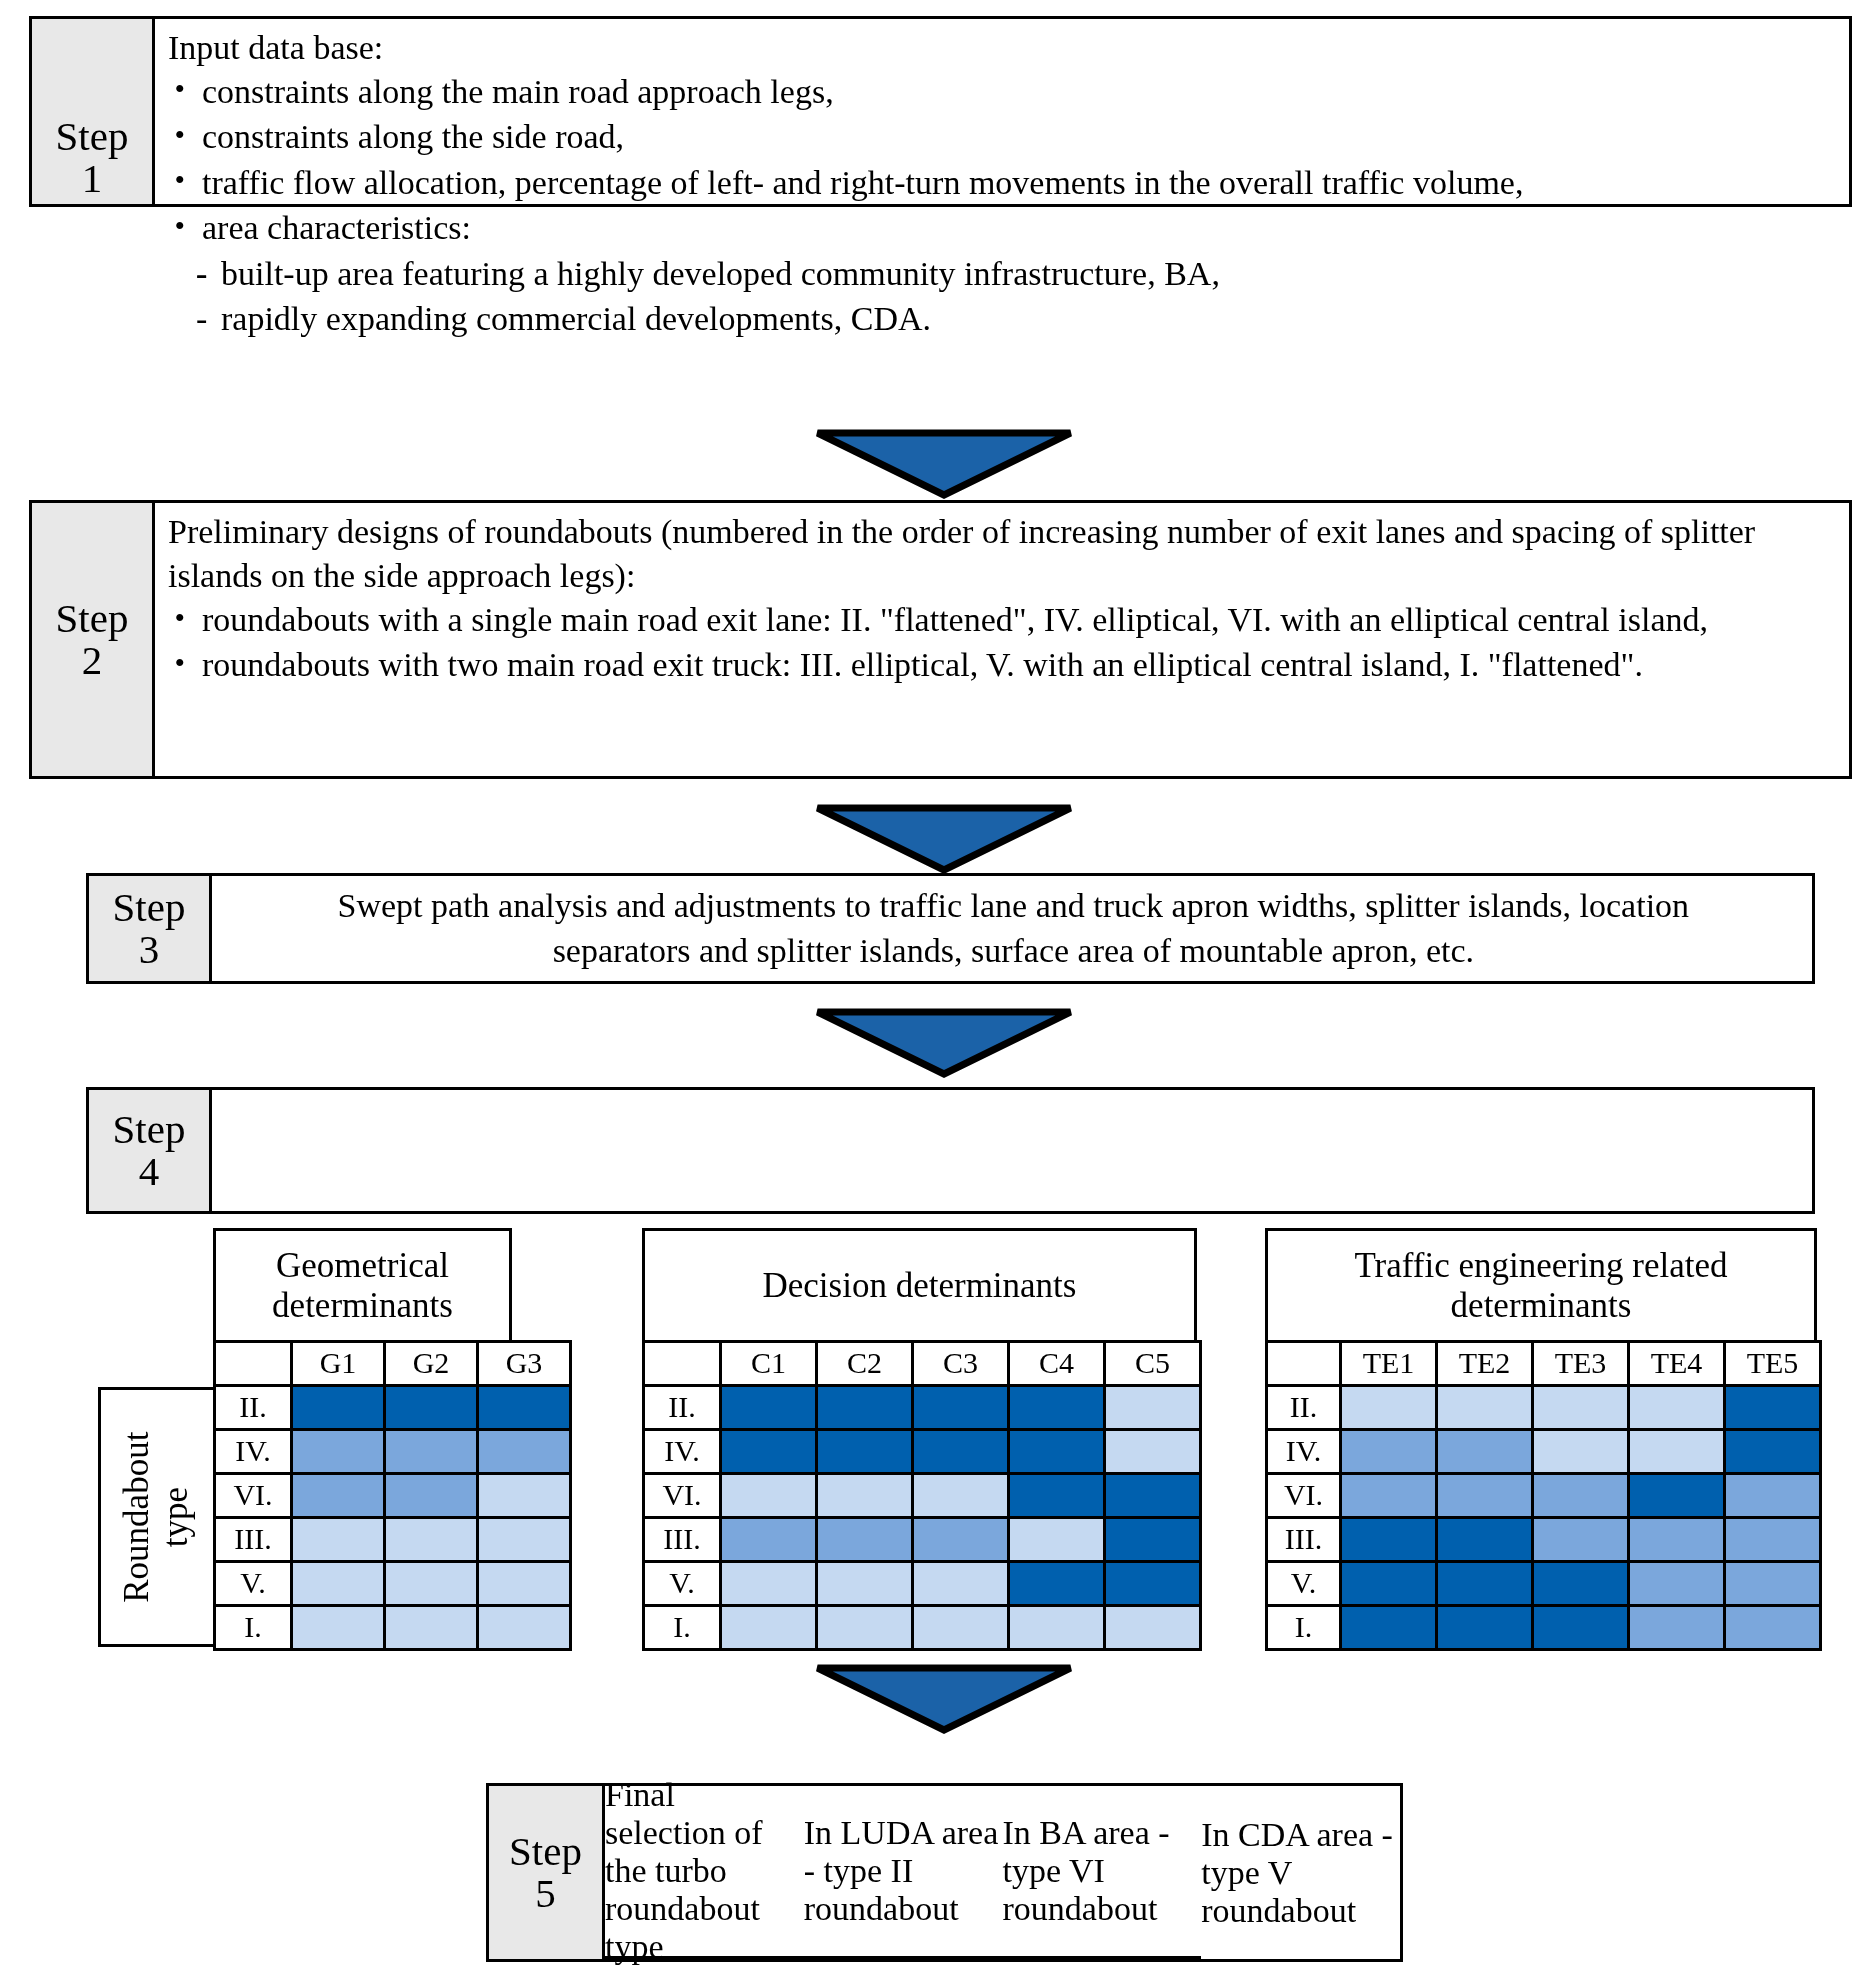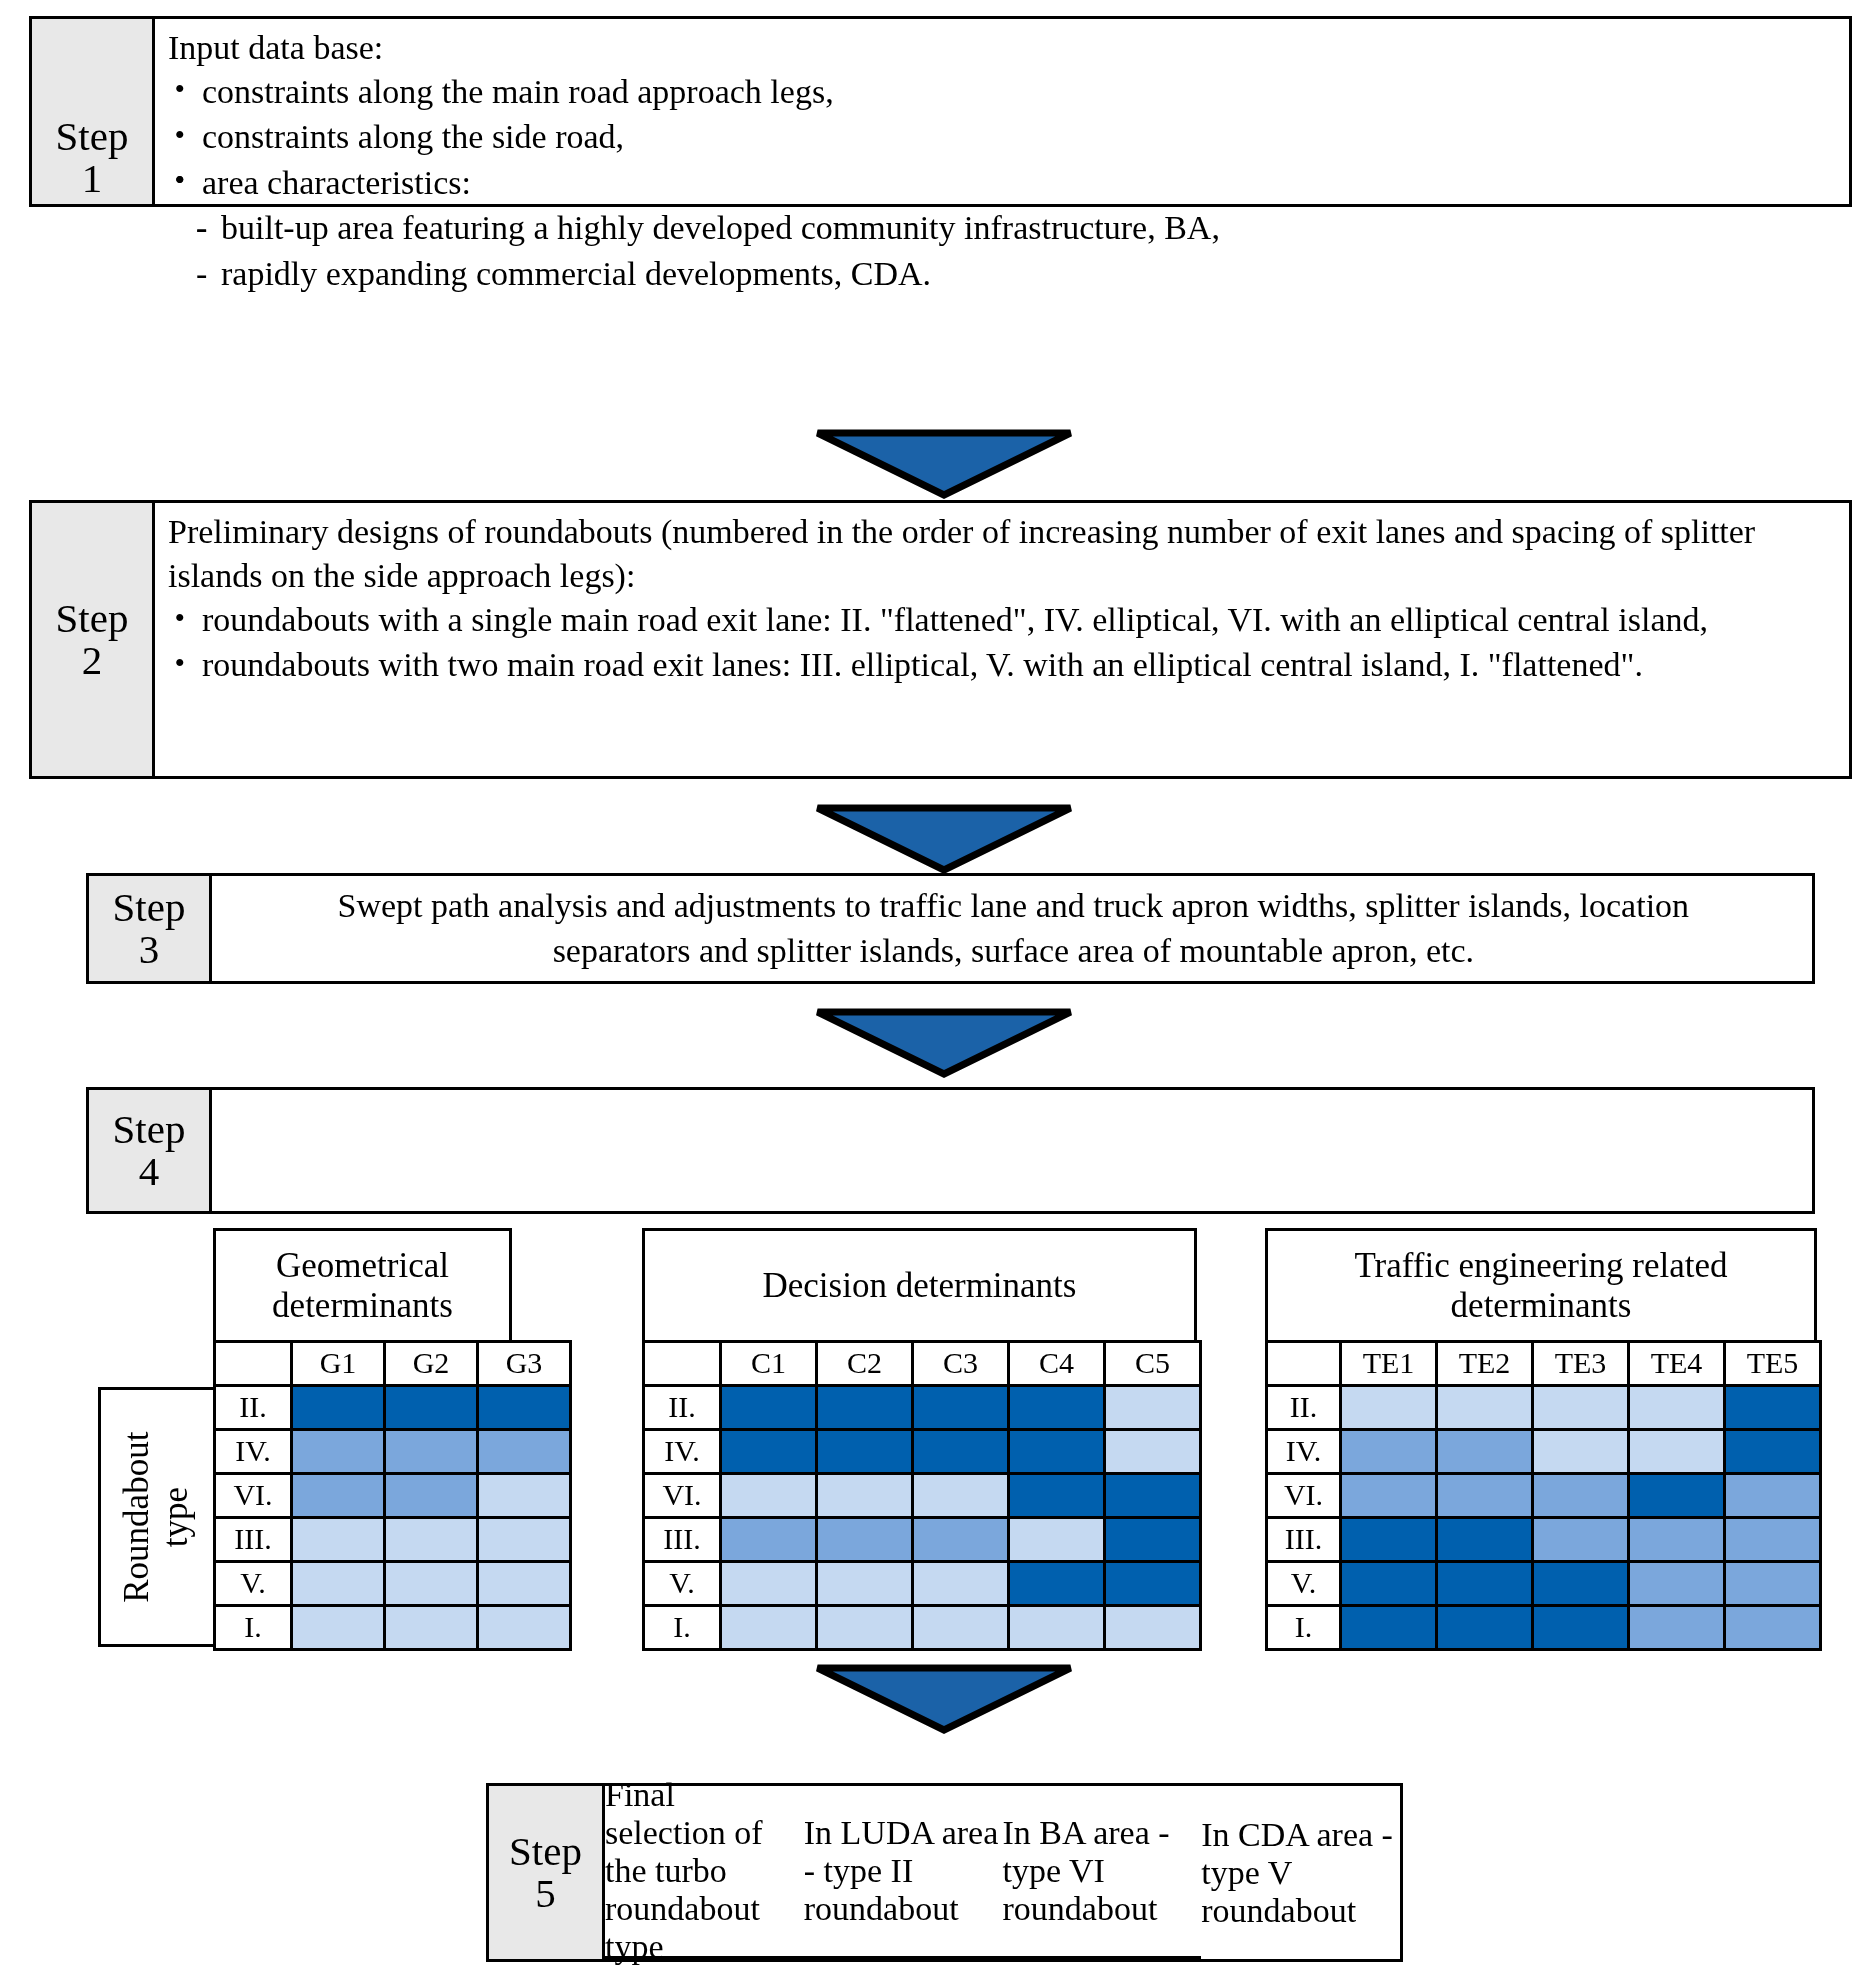--- a/index.html
+++ b/index.html
@@ -147,7 +147,7 @@
       <ul class="b">
         <li><span class="dot">•</span><span>constraints along the main road approach legs,</span></li>
         <li><span class="dot">•</span><span>constraints along the side road,</span></li>
-        <li><span class="dot">•</span></li>
+        <li><span class="dot">•</span><span>traffic flow allocation, percentage of left- and right-turn movements in the overall traffic volume,</span></li>
         <li><span class="dot">•</span><span>area characteristics:</span></li>
         <li class="sub"><span class="dash">-</span></li>
         <li class="sub"><span class="dash">-</span><span>built-up area featuring a highly developed community infrastructure, BA,</span></li>

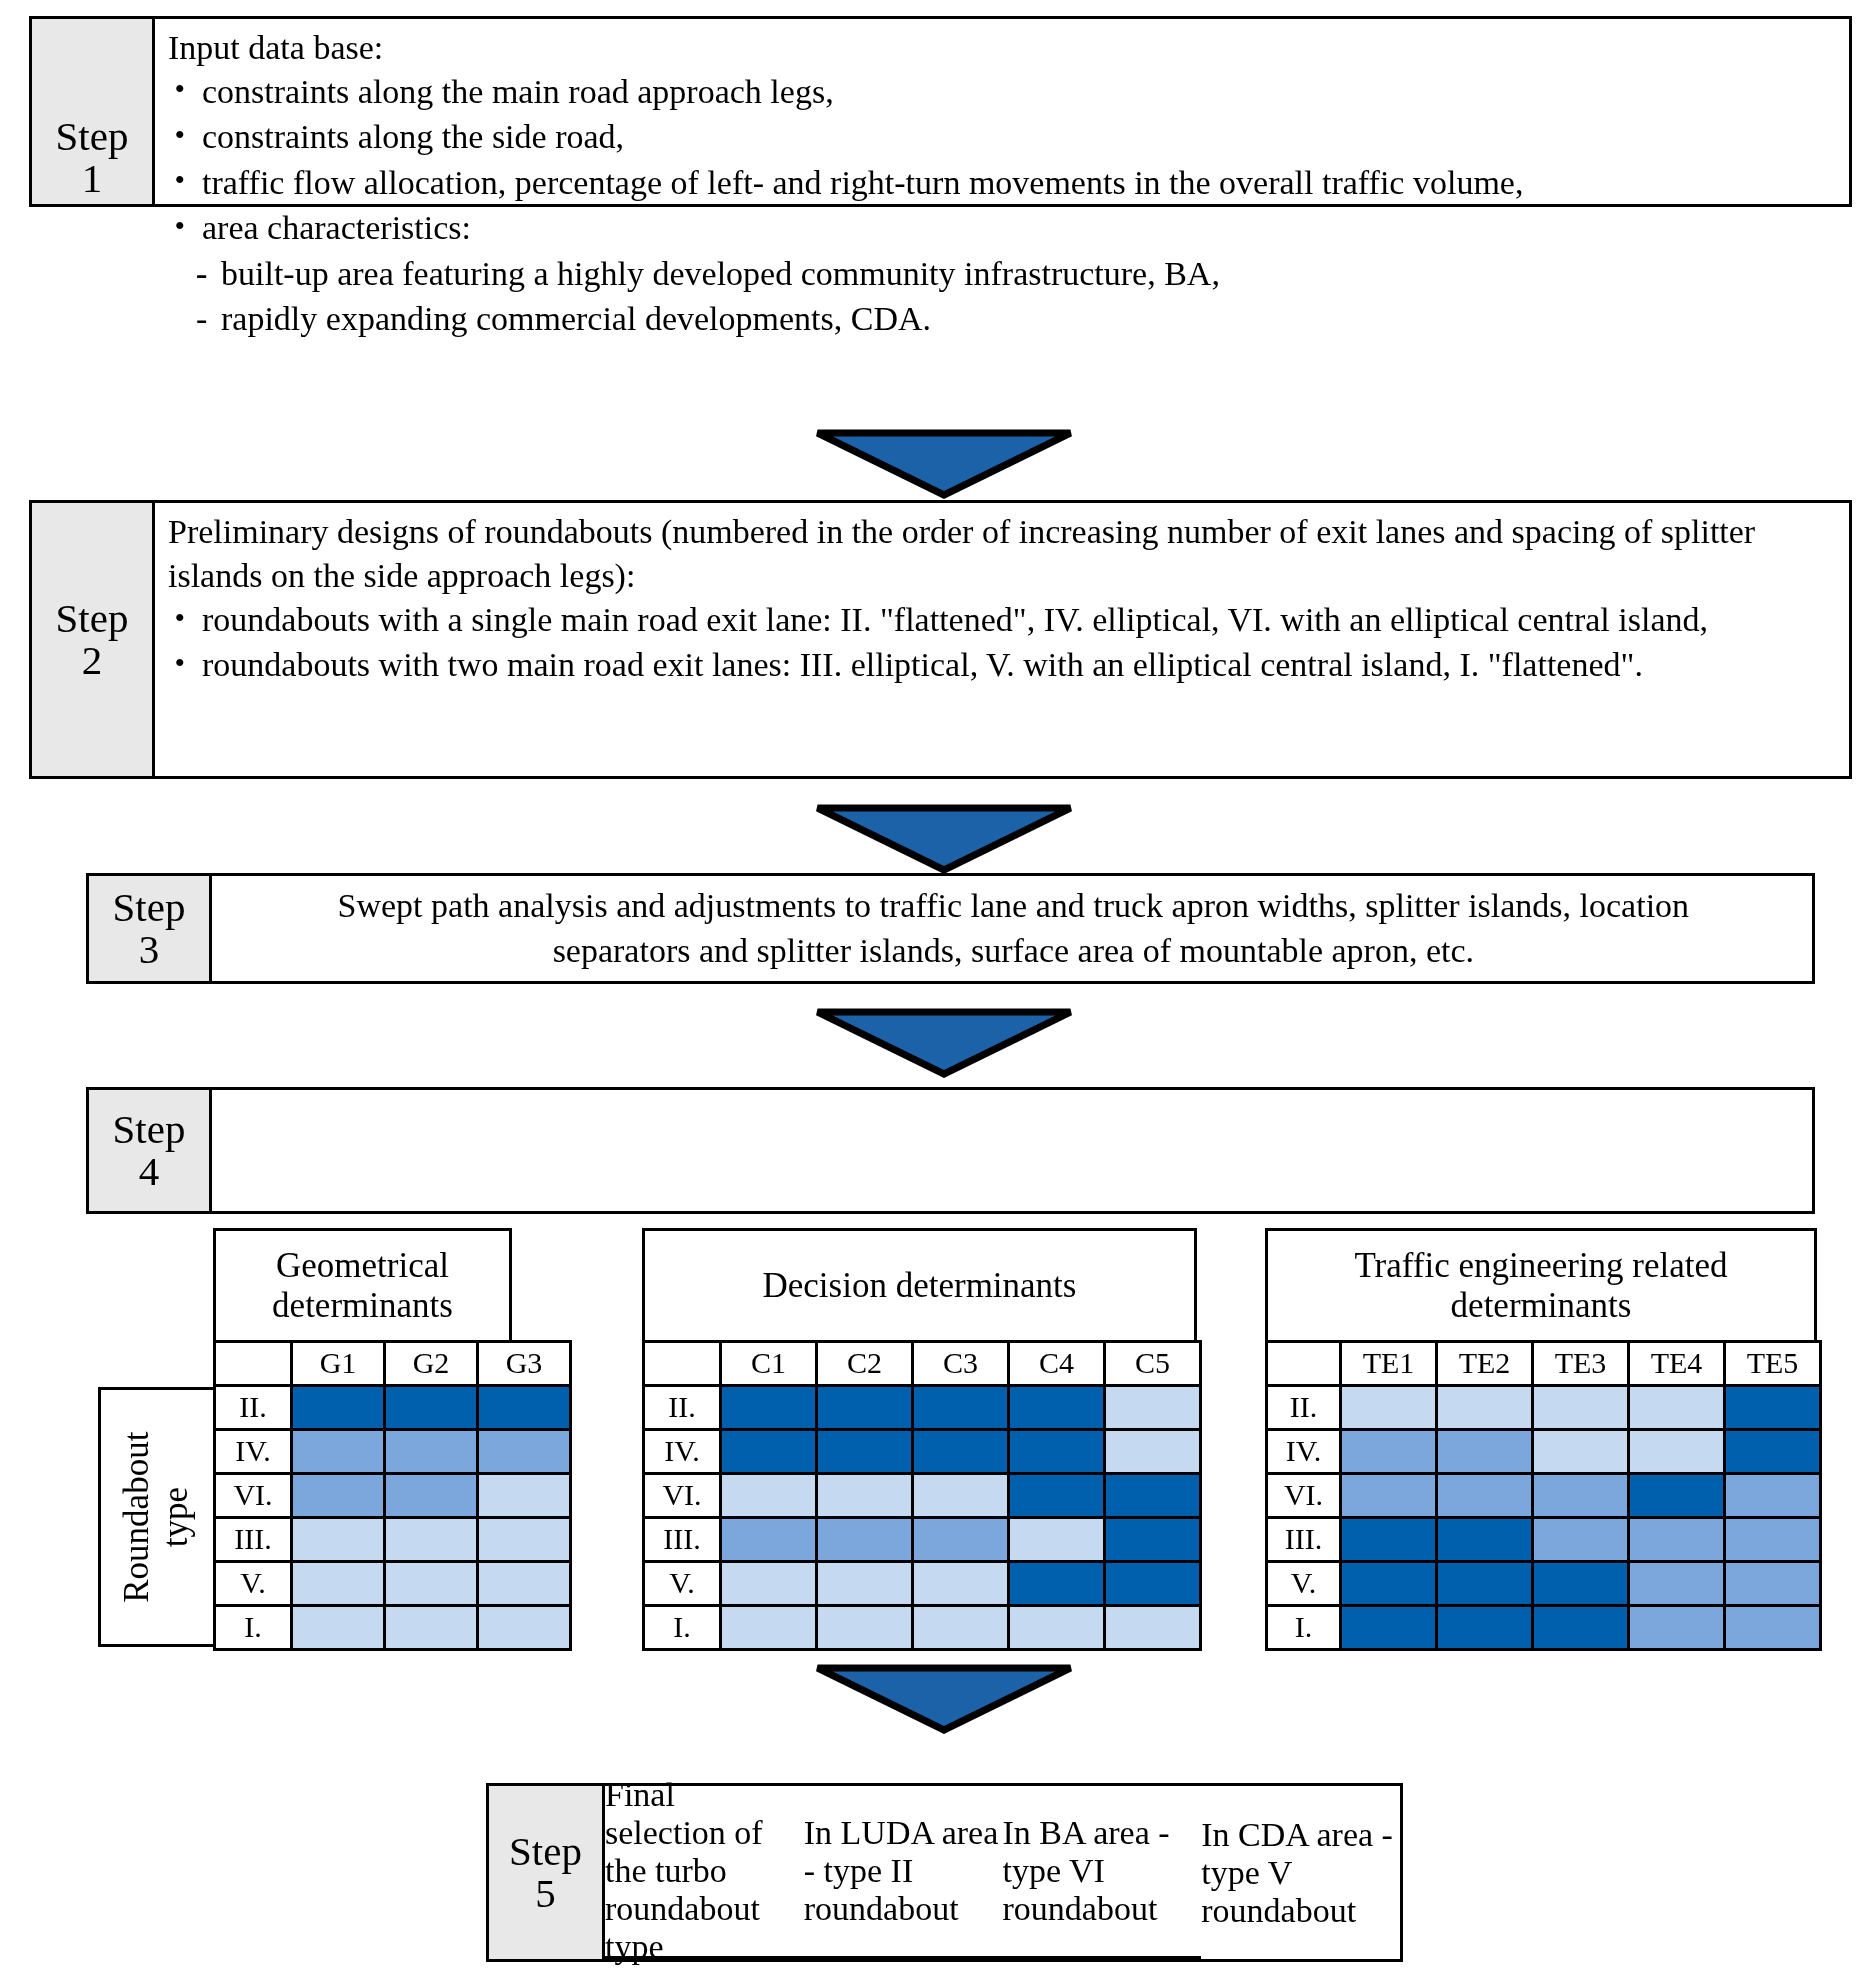--- a/index.html
+++ b/index.html
@@ -171,7 +171,7 @@
       <div>Preliminary designs of roundabouts (numbered in the order of increasing number of exit lanes and spacing of splitter islands on the side approach legs):</div>
       <ul class="b">
         <li><span class="dot">•</span><span>roundabouts with a single main road exit lane: II. "flattened", IV.  elliptical, VI. with an elliptical central island,</span></li>
-        <li><span class="dot">•</span><span> roundabouts with two main road exit lanes: III. elliptical, V. with an elliptical central island, I. "flattened".</span></li>
+        <li><span class="dot">•</span><span> roundabouts with two main road exit truck: III. elliptical, V. with an elliptical central island, I. "flattened".</span></li>
       </ul>
     </div>
   </div>

